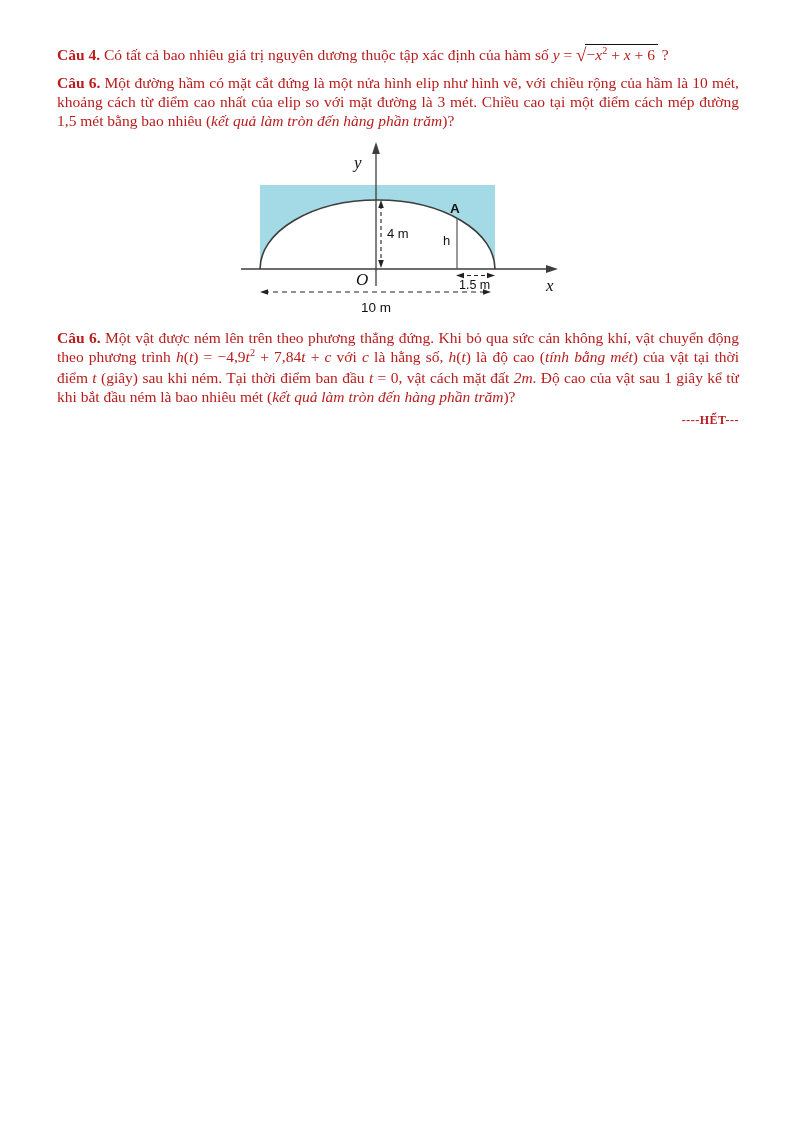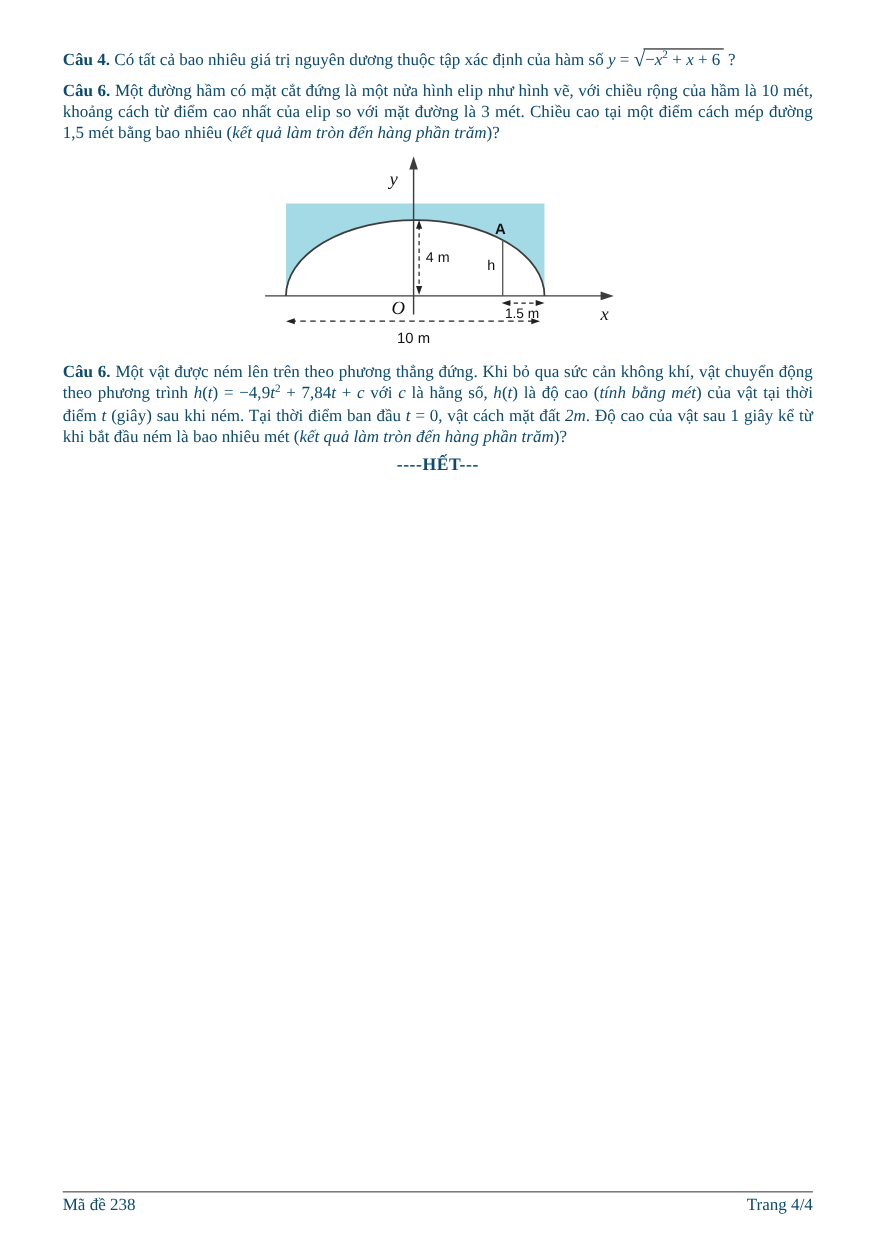--- a/index.html
+++ b/index.html
@@ -11,7 +11,7 @@
     background: #ffffff;
     margin: 0 auto;
     font-family: "Liberation Serif", "DejaVu Serif", serif;
-    color: #0c4a6e;
+    color: #b91c1c;
     overflow: hidden;
   }
   .content {

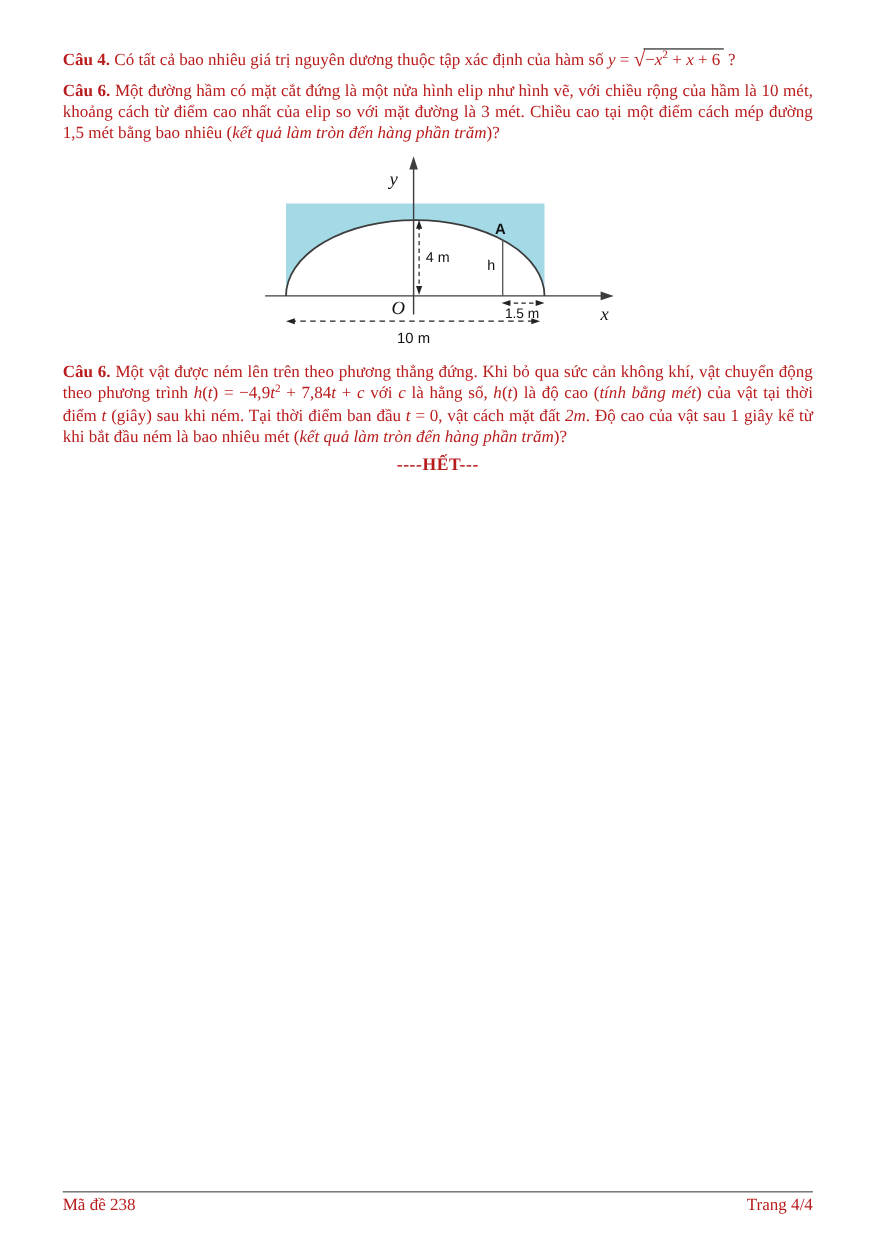--- a/index.html
+++ b/index.html
@@ -57,8 +57,8 @@
     font-style: italic;
   }
   .end-marker {
-    text-align: center;
-    font-size: 16px;
+    text-align: right;
+    font-size: 12px;
     margin-top: 4px;
     letter-spacing: 0.5px;
   }

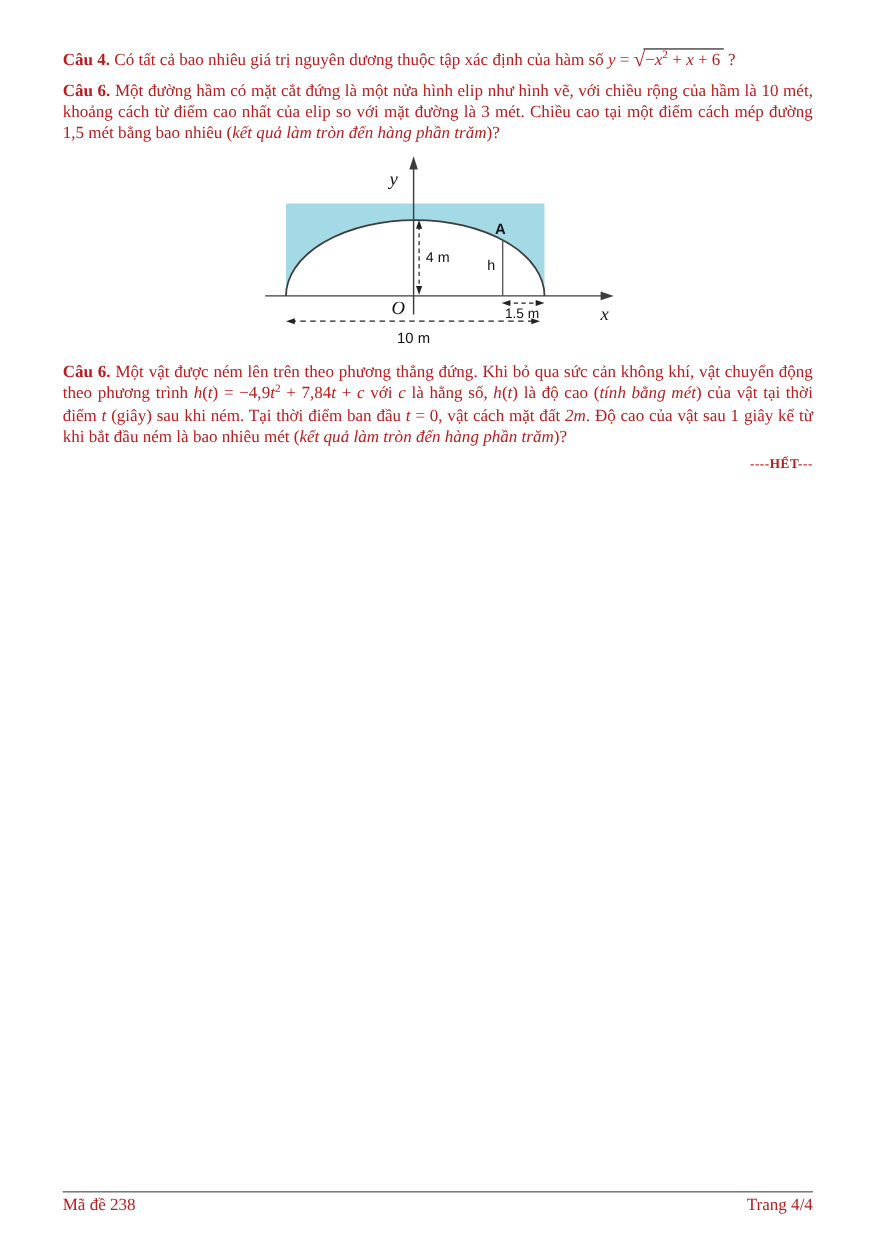--- a/index.html
+++ b/index.html
@@ -127,10 +127,6 @@
     <p class="end-marker"><span class="seg-b">----HẾT---</span></p>
   </div>
 
-  <div class="footer">
-    <span>Mã đề 238</span>
-    <span>Trang 4/4</span>
-  </div>
 </div>
 
 </body></html>

